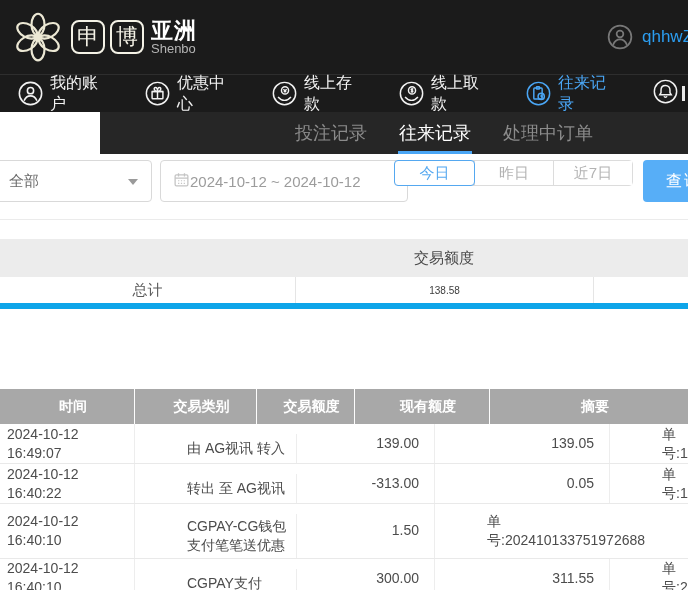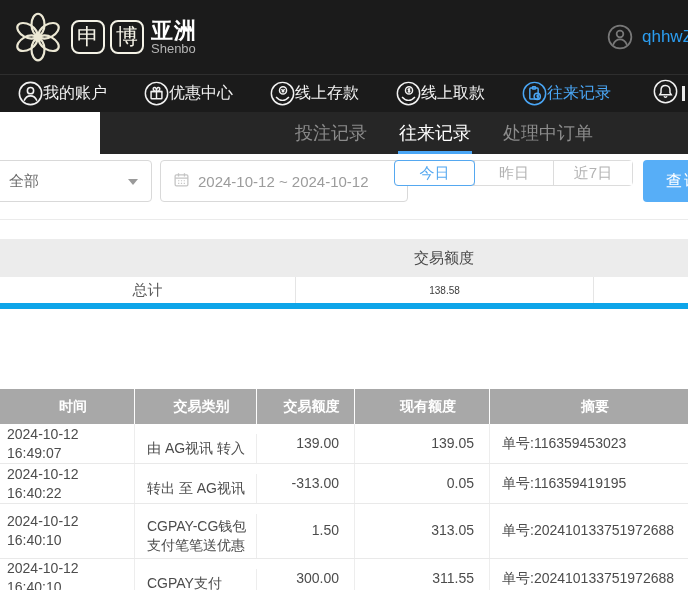--- a/index.html
+++ b/index.html
@@ -22,7 +22,7 @@
   
   .main-nav { height:38px; background:#1b1b1b; border-top:1px solid #2e2e2e;
     display:flex; align-items:center; padding-left:18px; column-gap:37px; }
-  .nav-item { display:flex; align-items:center; color:#f2f2f2; font-size:16px; cursor:pointer; }
+  .nav-item { display:flex; align-items:center; gap:7px; color:#f2f2f2; font-size:16px; cursor:pointer; }
   .nav-item svg { display:block; }
   .nav-item.active { color:#4aa6f5; }
   .nav-bell { margin-left:auto; margin-right:3px; display:flex; align-items:center; }

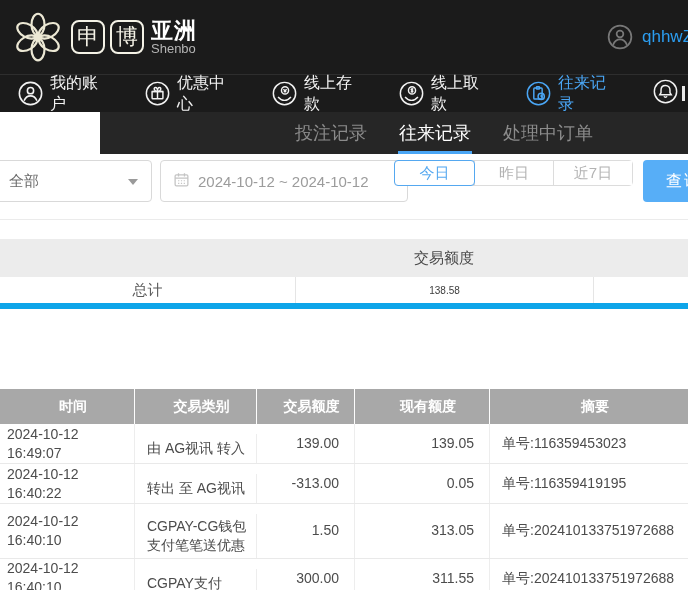--- a/index.html
+++ b/index.html
@@ -42,7 +42,7 @@
   .select-caret { position:absolute; right:13px; top:18px; width:0; height:0;
     border-left:5px solid transparent; border-right:5px solid transparent; border-top:6px solid #9a9a9a; }
   .date-box { position:absolute; left:160px; top:6px; width:248px; height:42px; border:1px solid #d9d9d9;
-    border-radius:4px; display:flex; align-items:center; gap:8px; padding-left:12px; font-size:15px; color:#9c9c9c; }
+    border-radius:4px; display:flex; align-items:center; padding-left:12px; font-size:15px; color:#9c9c9c; }
   .quick-group { position:absolute; left:394px; top:6px; height:26px; display:flex;
     border:1px solid #dcdcdc; border-radius:4px; }
   .quick-btn { width:79px; display:flex; align-items:center; justify-content:center;

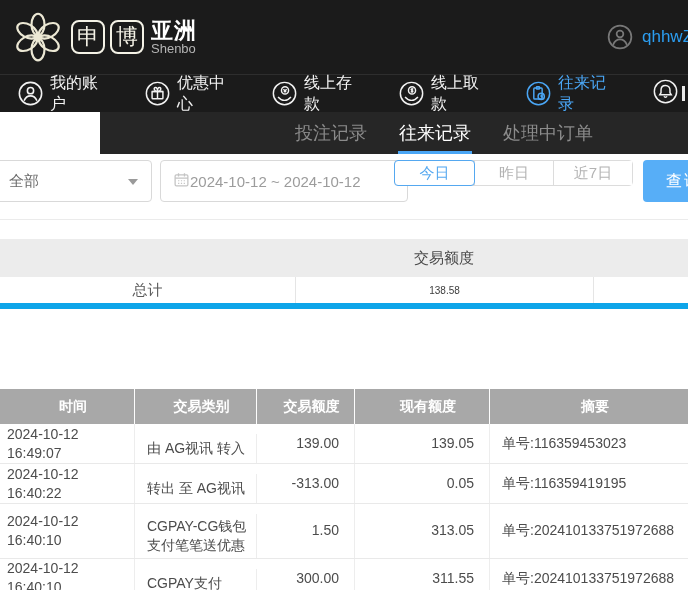--- a/index.html
+++ b/index.html
@@ -70,7 +70,7 @@
     font-weight:bold; border-right:1px solid #fdfdfd;margin-left:12px; }
   .txn-head .hcell:last-child { border-right:none; }
   .txn-row { display:grid; grid-template-columns:135px 122px 98px 135px 1fr; border-bottom:1px solid #e9e9e9;
-    min-height:40px; }
+    min-height:40px;gap:40px; }
   .txn-row.tall { min-height:44px; }
   .txn-row .cell { display:flex; align-items:center; font-size:14px; color:#4c4c4c; border-right:1px solid #ededed;
     line-height:1.35; }

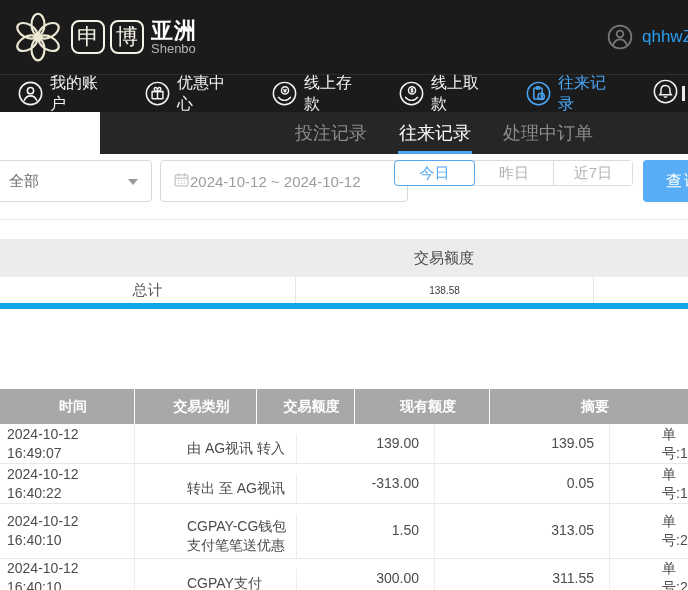--- a/index.html
+++ b/index.html
@@ -253,7 +253,6 @@
     <div class="cell c-time">2024-10-12 16:40:10</div>
     <div class="cell c-type">CGPAY-CG钱包支付笔笔送优惠</div>
     <div class="cell c-amt">1.50</div>
-    <div class="cell c-bal">313.05</div>
     <div class="cell c-memo">单号:202410133751972688</div>
   </div>
 

